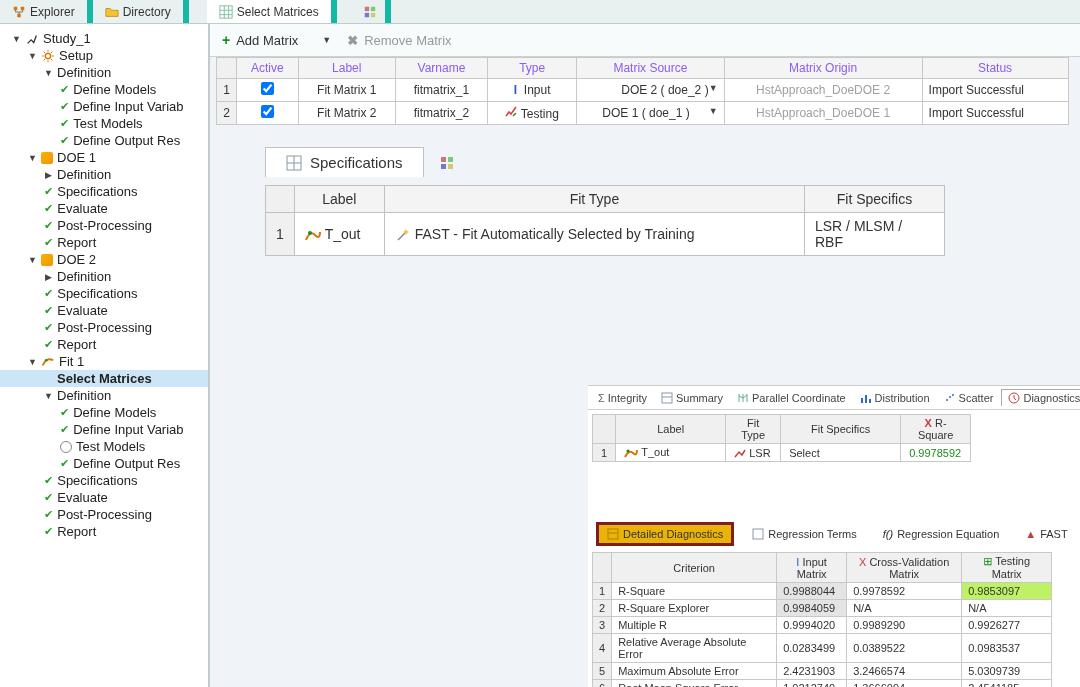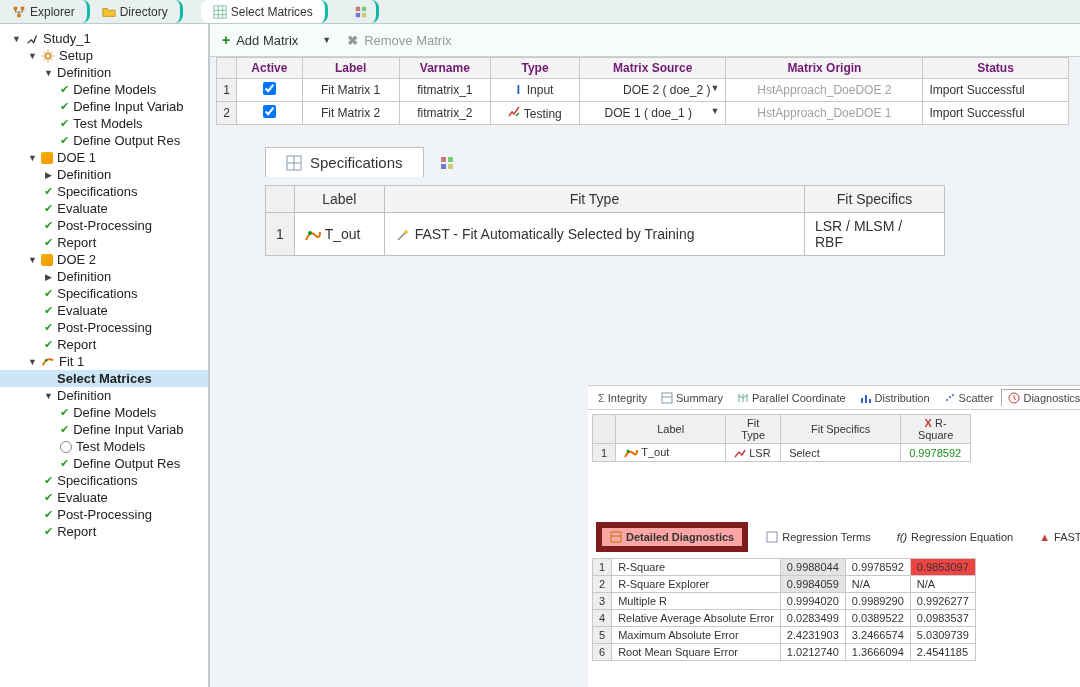--- a/index.html
+++ b/index.html
@@ -7,7 +7,7 @@
 
 
 .top-tabs { display: flex; align-items: center; height: 24px; background: #e8f0f0; border-bottom: 1px solid #bcc; }
-.top-tabs .tab { display: flex; align-items: center; gap: 4px; padding: 3px 12px; border-right: 3px solid #14b8a6; cursor: pointer; height: 100%; border-radius: 8px; }
+.top-tabs .tab { display: flex; align-items: center; gap: 4px; padding: 3px 12px; border-right: 6px solid #14b8a6; cursor: pointer; height: 100%; }
 .top-tabs .tab.active { background: #fff; }
 .icon-sm { width: 14px; height: 14px; display: inline-block; }
 

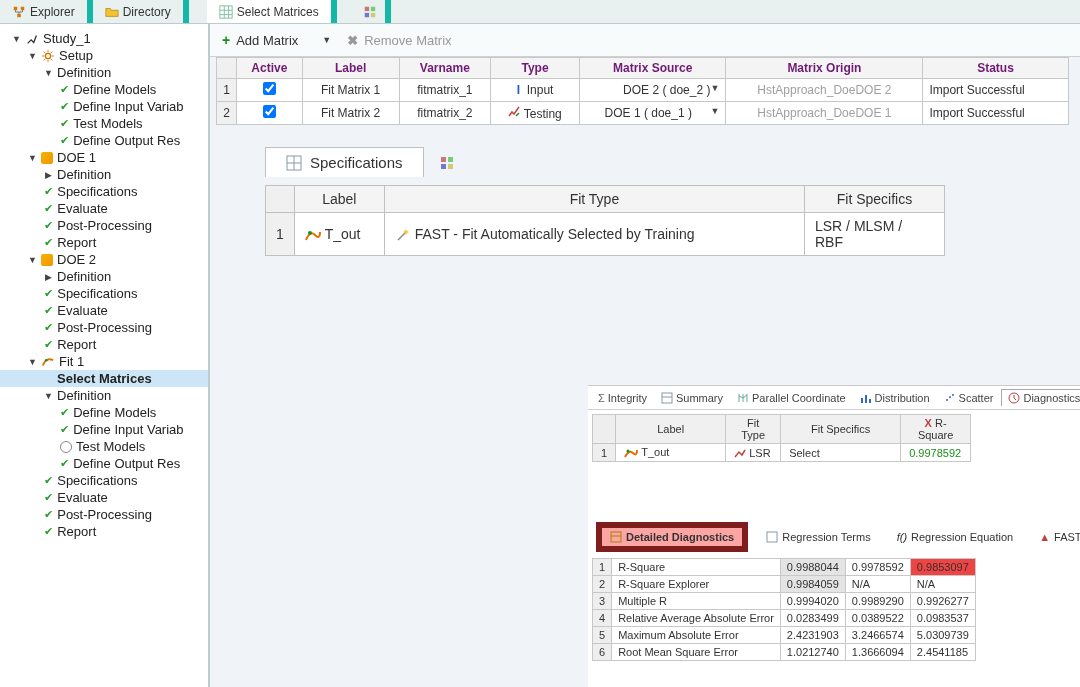--- a/index.html
+++ b/index.html
@@ -38,7 +38,7 @@
 
 .matrix-table { margin: 0 2px 14px 6px; border-collapse: collapse; width: 98%; font-size: 12px; }
 .matrix-table th, .matrix-table td { border: 1px solid #c8c8c8; padding: 3px 6px; background:#fff; text-align:center; }
-.matrix-table th { background: #f4f4f4; font-weight: 700; color:#701a75;}
+.matrix-table th { background: #f4f4f4; font-weight: 400; color:#8b5cf6;}
 .matrix-table td.disabled { color:#a0a0a0;}
 .matrix-table .rowhdr { background:#f0f0f0; width:20px;}
 .chk { width:13px; height:13px; }

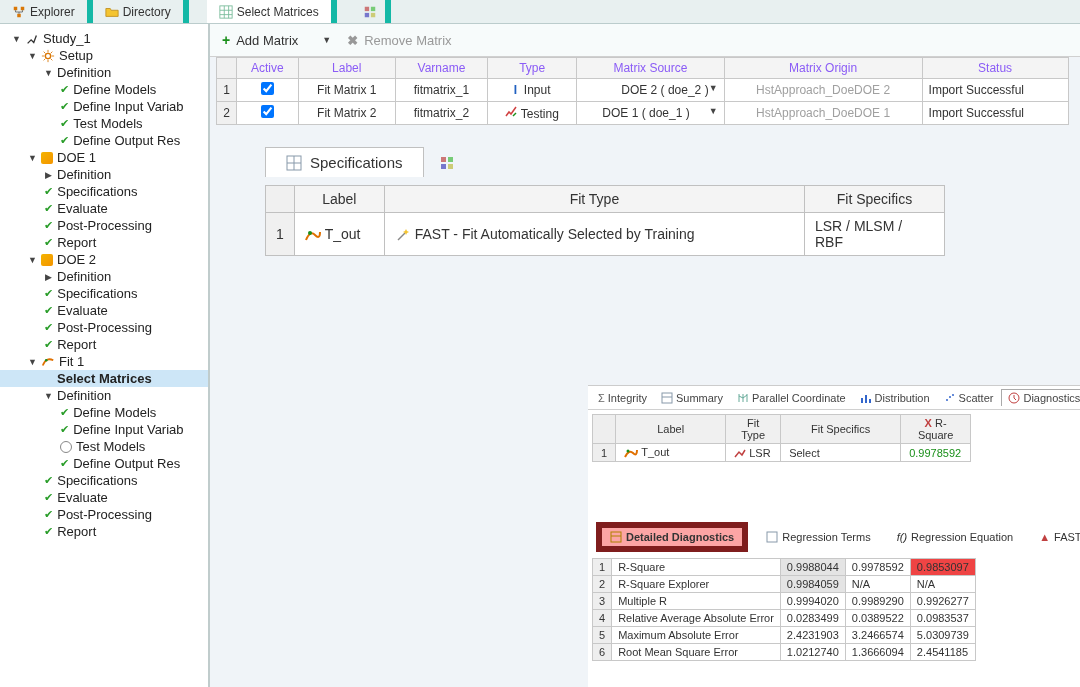--- a/index.html
+++ b/index.html
@@ -68,7 +68,7 @@
 
 .diag-subtabs { display:flex; align-items:center; gap:10px; padding:4px 8px; margin-top:56px;}
 .diag-subtabs .st { display:flex; align-items:center; gap:4px; padding:3px 8px; cursor:pointer; }
-.diag-subtabs .st.active { background:#fca5a5; border:6px solid #7f1d1d;font-weight:bold;}
+.diag-subtabs .st.active { background:#eab308; border:3px solid #7f1d1d;}
 
 .crit-table { margin:2px 4px; border-collapse:collapse; font-size:11px;}
 .crit-table th, .crit-table td { border:1px solid #c8c8c8; padding:2px 6px; background:#fff;}

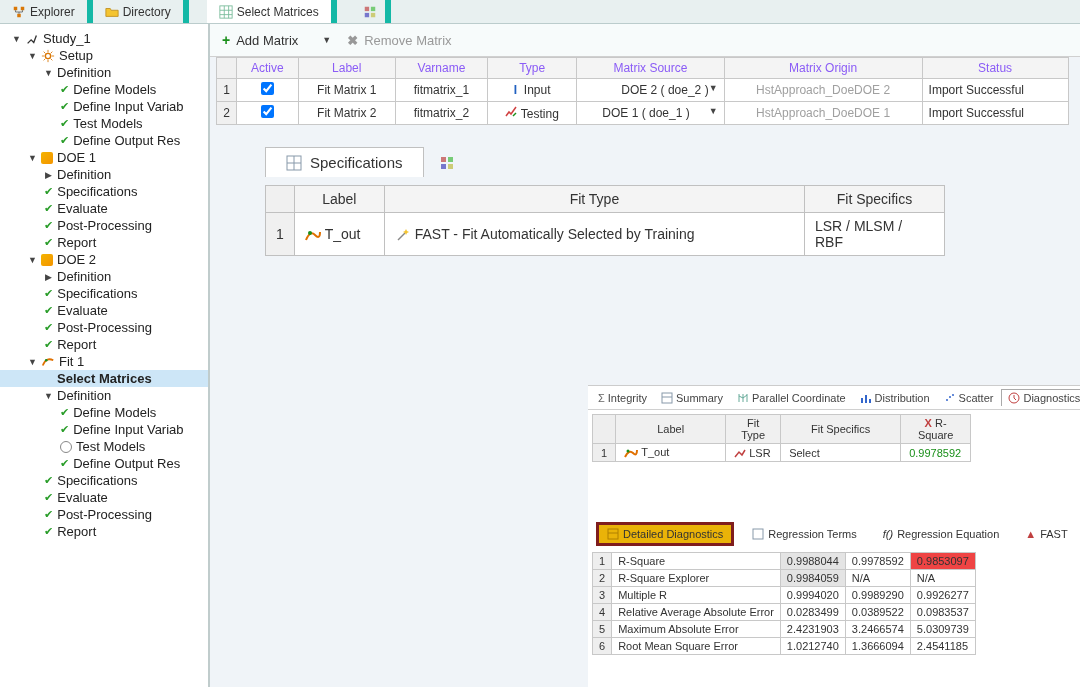--- a/index.html
+++ b/index.html
@@ -453,6 +453,13 @@
 
       <table class="crit-table">
         <tbody>
+            <tr>
+          <th class="rh"></th>
+          <th style="width:165px;">Criterion</th>
+          <th style="width:70px;"><span style="color:#2060c0">I</span> <span>Input Matrix</span></th>
+          <th style="width:115px;"><span style="color:#c04040">X</span> <span>Cross-Validation Matrix</span></th>
+          <th style="width:90px;"><span style="color:#1a8f1a">⊞</span> <span>Testing Matrix</span></th>
+        </tr>
         <tr>
               <td class="rh">1</td>
               <td>R-Square</td>

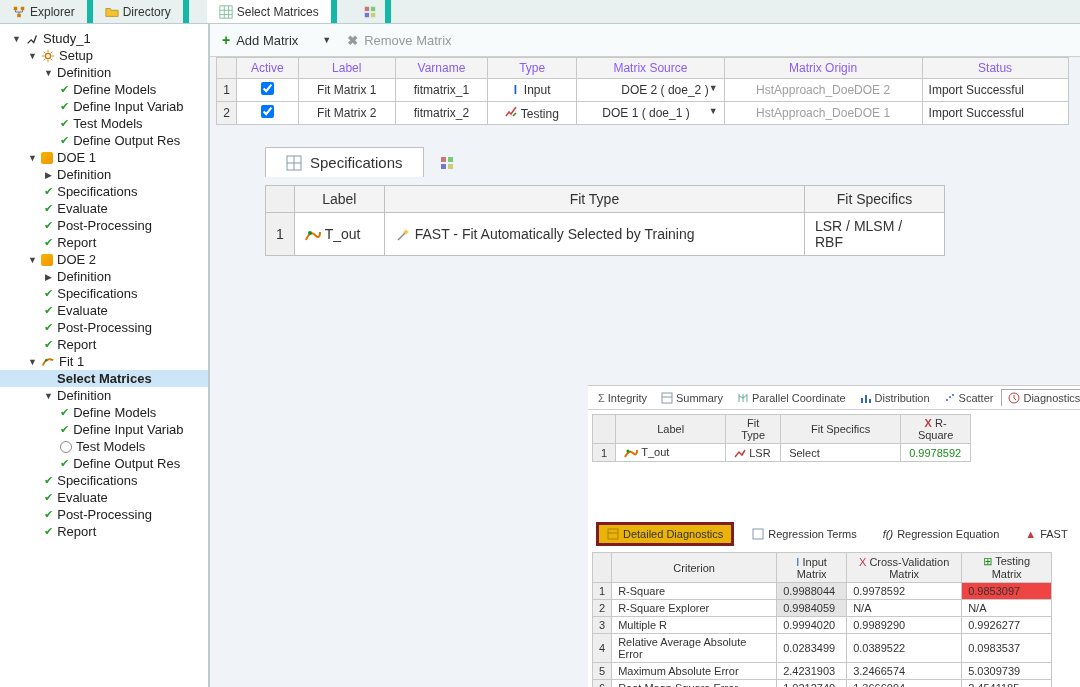--- a/index.html
+++ b/index.html
@@ -75,7 +75,7 @@
 .crit-table th { background:#f0f0f0; font-weight:400;}
 .crit-table .rh { background:#eee; width:16px; text-align:center;}
 .crit-table td.gray { background:#e4e4e4;}
-.crit-table td.hl { background:#ef4444;}
+.crit-table td.hl { background:#bef264;}
 
 svg { display:block;}
 </style>

